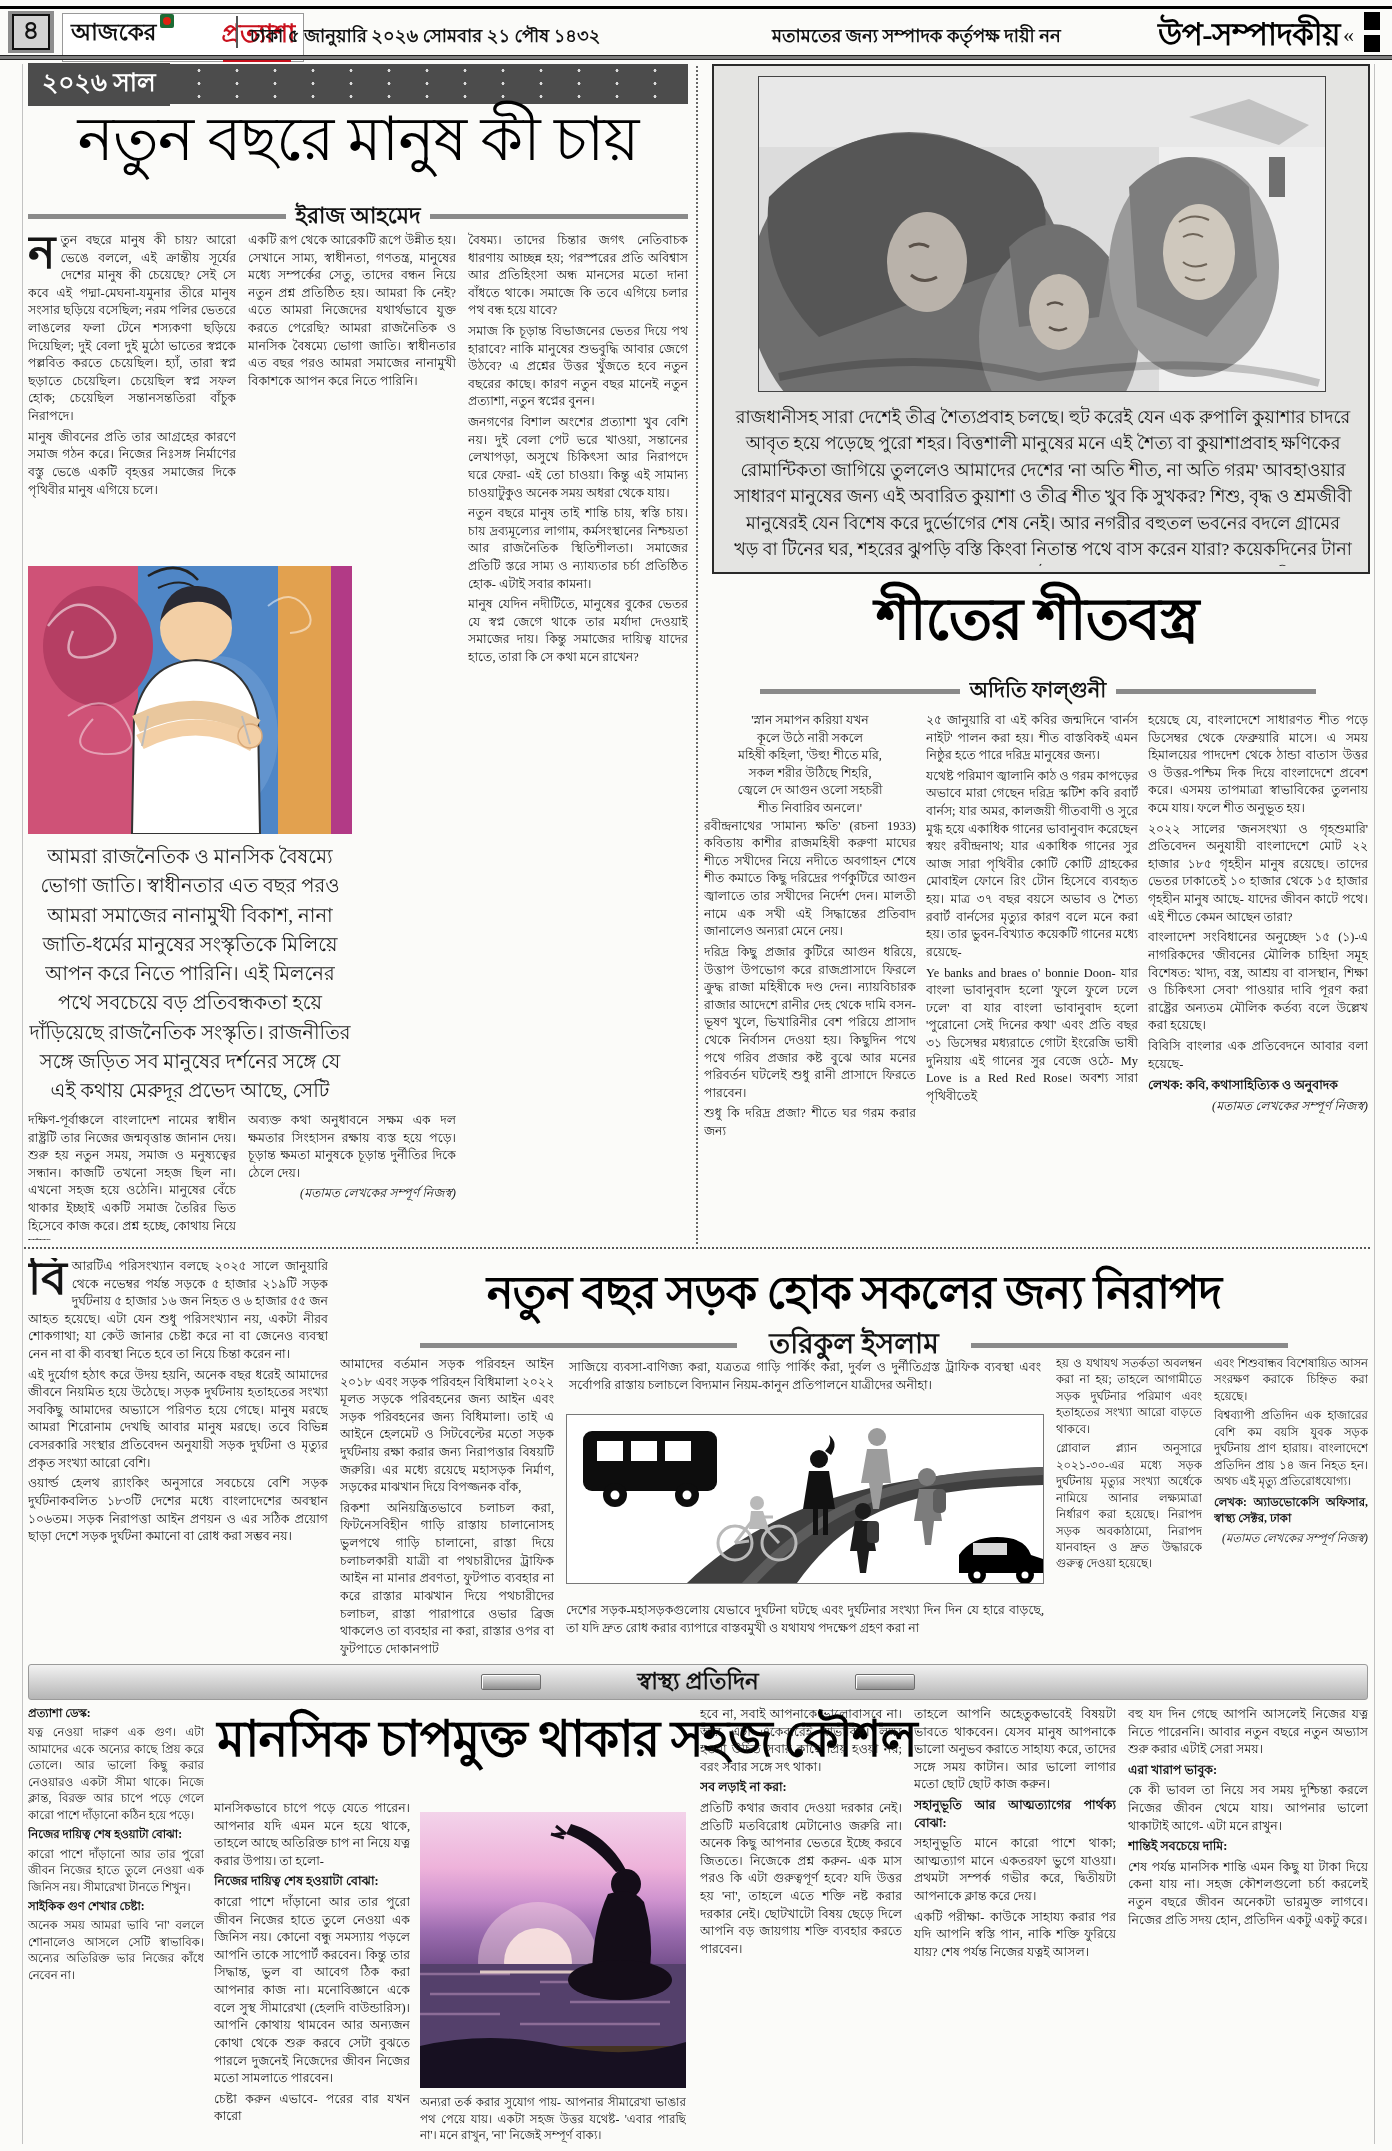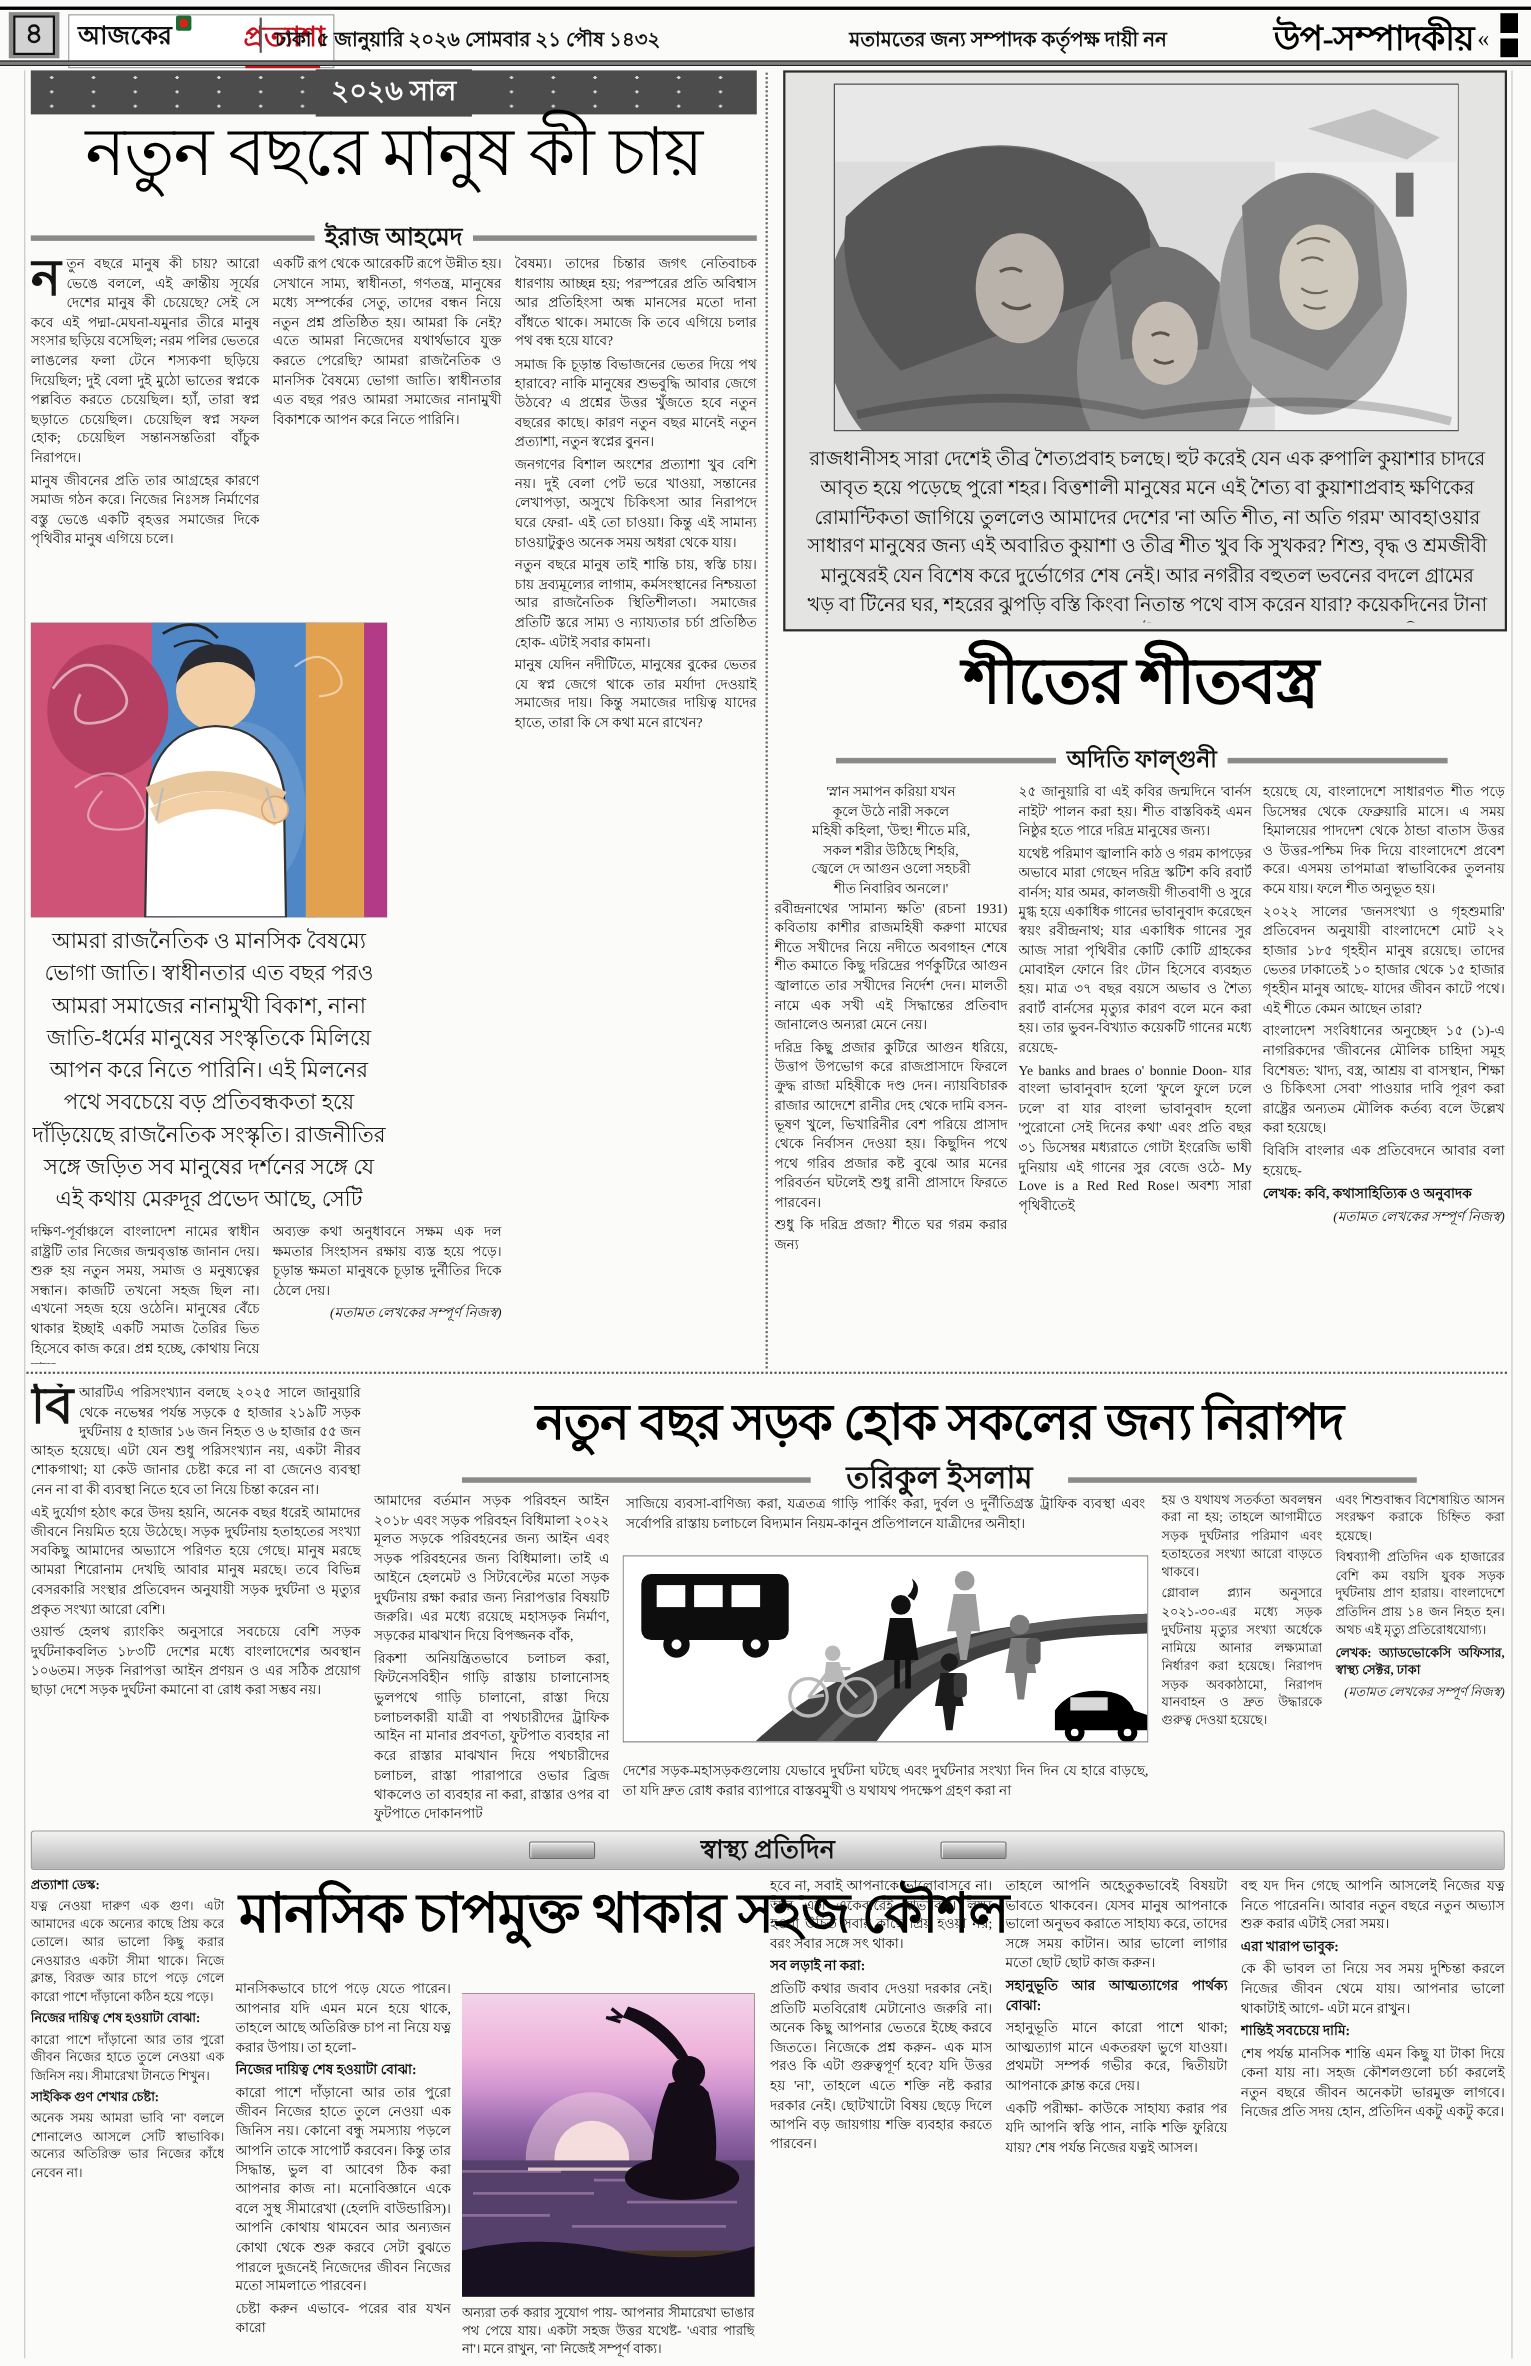--- a/index.html
+++ b/index.html
@@ -47,7 +47,7 @@
 
   
   .kicker{position:absolute;left:28px;top:64px;width:660px;height:40px;background:#4c4c4c;color:#fff;
-    display:flex;align-items:center;justify-content:center;font-size:25px;font-weight:800;
+    display:flex;align-items:center;justify-content:flex-start;font-size:25px;font-weight:800;
     background-image:radial-gradient(circle,rgba(255,255,255,.8) 1.4px,transparent 1.6px);background-size:38px 13px;}
   .kicker span{background:#4c4c4c;padding:0 14px;}
   .a1-headline{position:absolute;left:28px;top:108px;width:660px;height:82px;font-size:61px;font-weight:400;

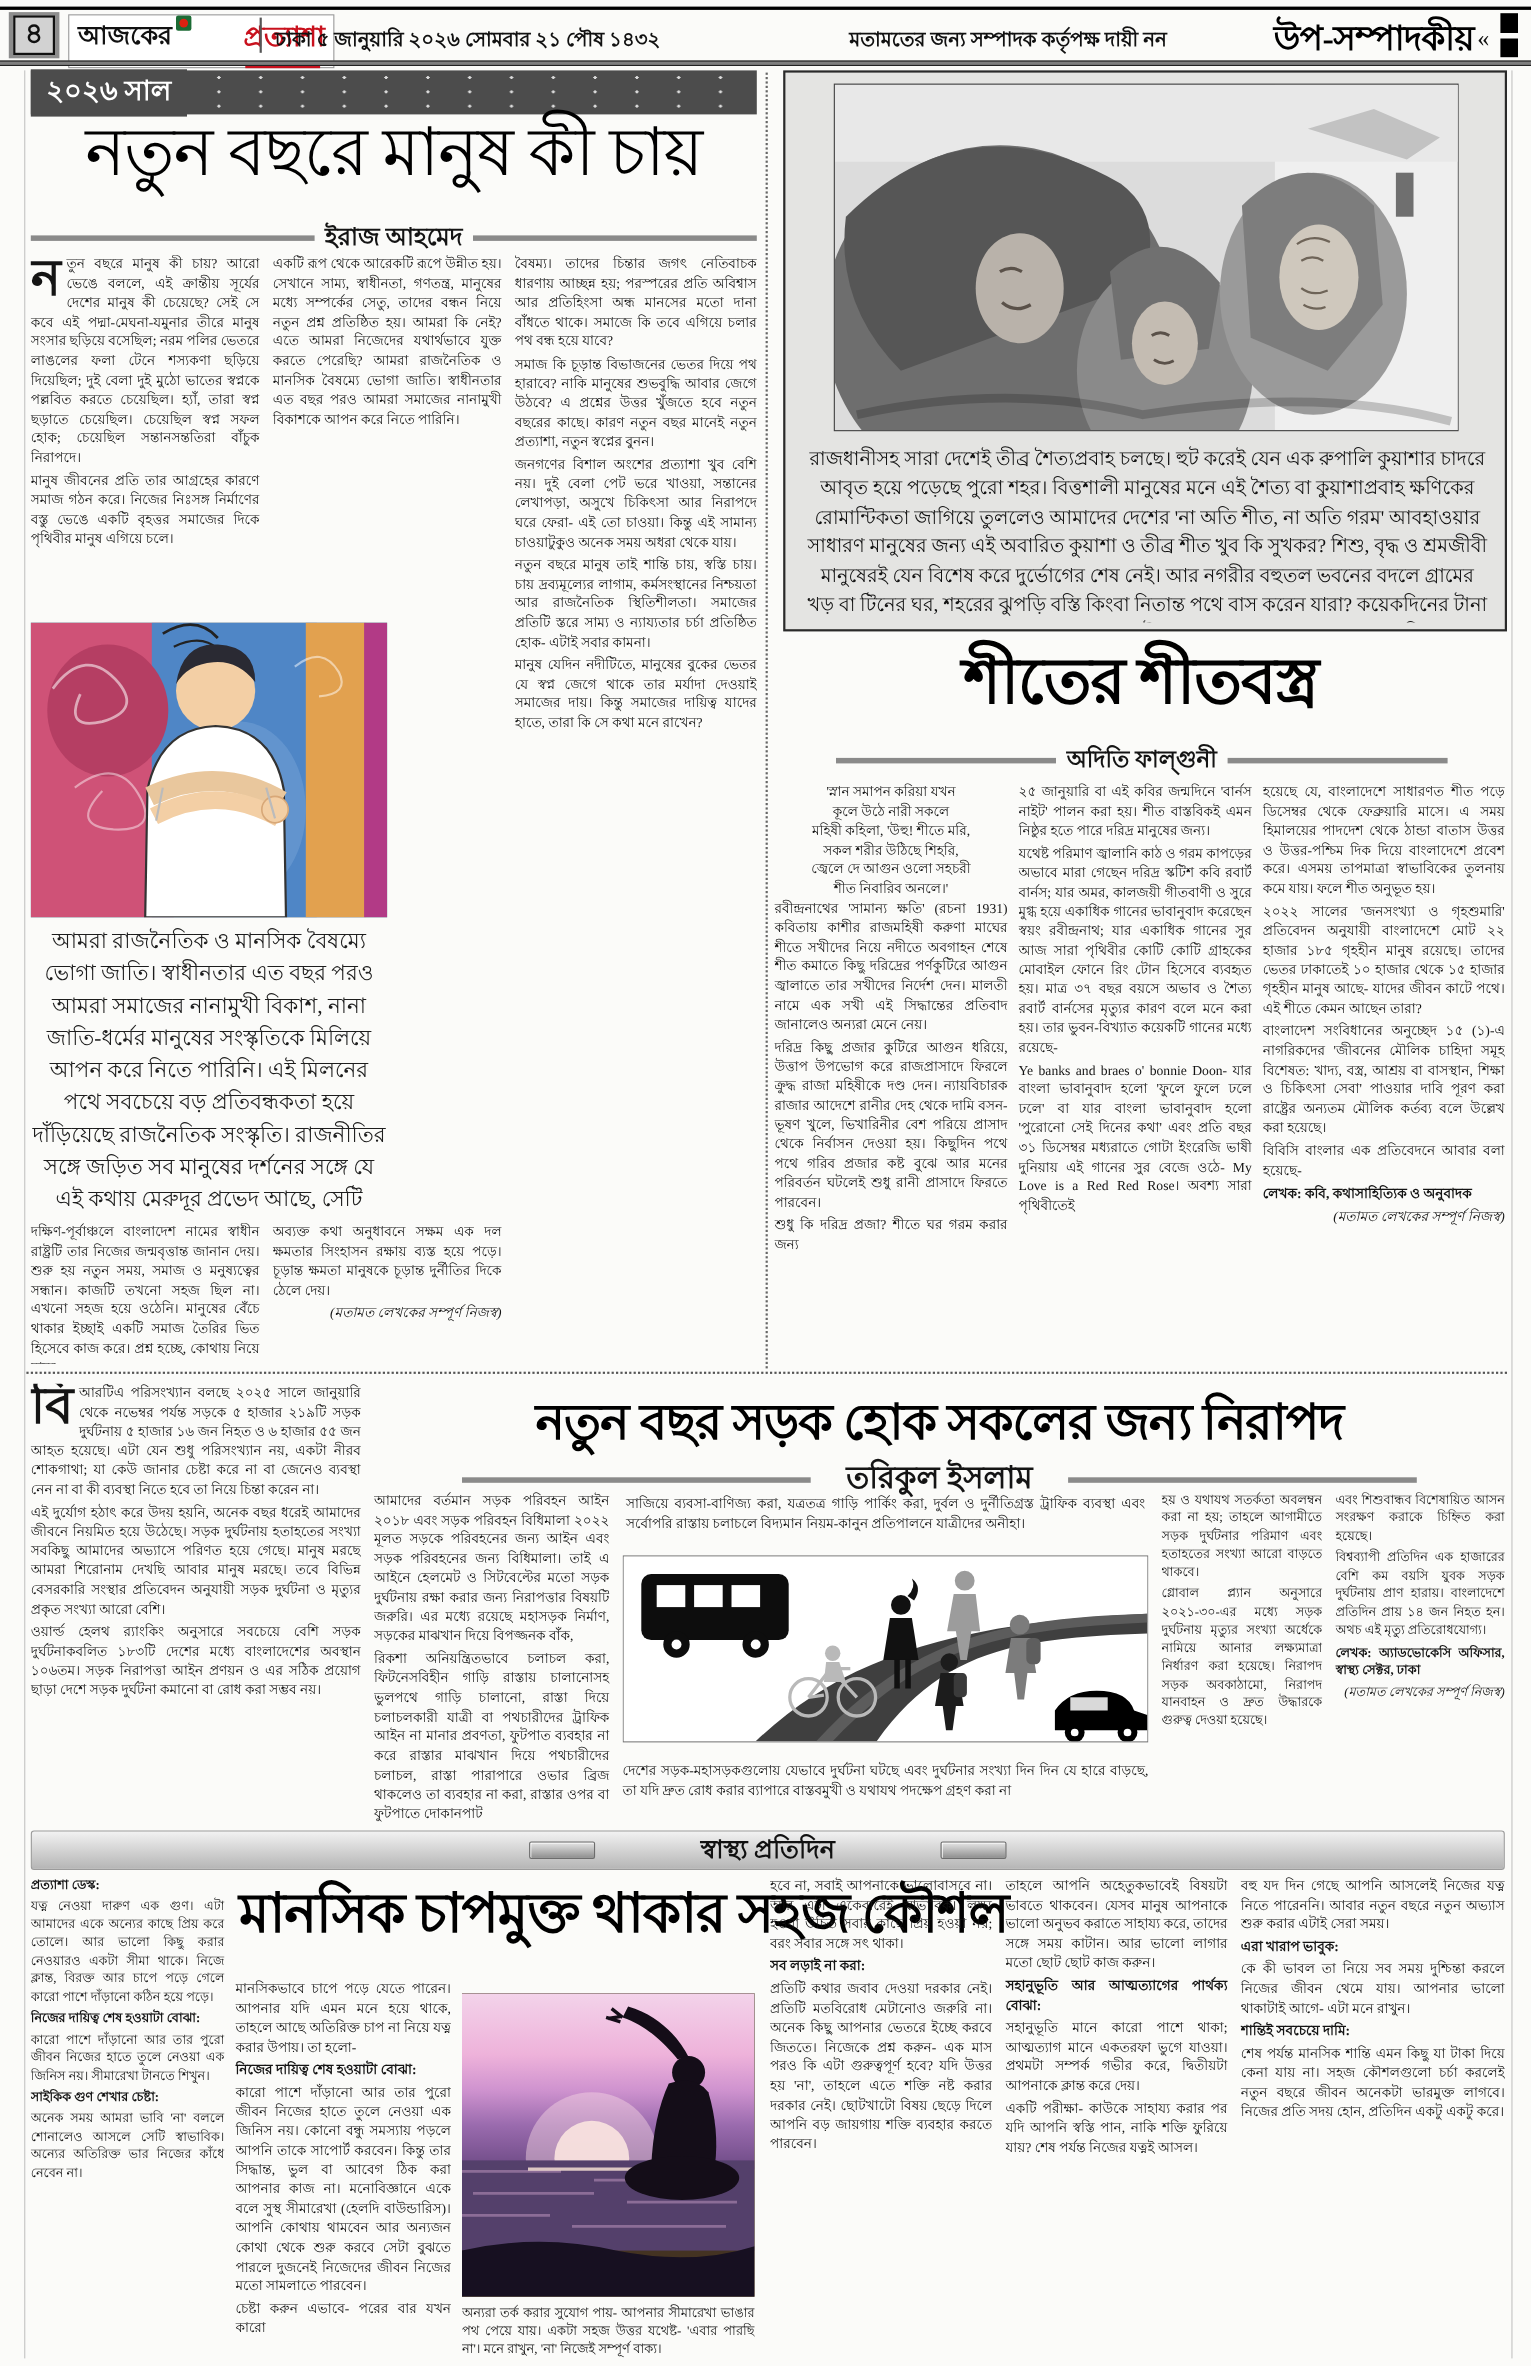--- a/index.html
+++ b/index.html
@@ -219,7 +219,7 @@
       <p class="pl">সকল শরীর উঠিছে শিহরি,</p>
       <p class="pl">জ্বেলে দে আগুন ওলো সহচরী</p>
       <p class="pl">শীত নিবারিব অনলে।'</p>
-      <p>রবীন্দ্রনাথের 'সামান্য ক্ষতি' (রচনা 1931) কবিতায় কাশীর রাজমহিষী করুণা মাঘের শীতে সখীদের নিয়ে নদীতে অবগাহন শেষে শীত কমাতে কিছু দরিদ্রের পর্ণকুটিরে আগুন জ্বালাতে তার সখীদের নির্দেশ দেন। মালতী নামে এক সখী এই সিদ্ধান্তের প্রতিবাদ জানালেও অন্যরা মেনে নেয়।</p>
+      <p>রবীন্দ্রনাথের 'সামান্য ক্ষতি' (রচনা 1933) কবিতায় কাশীর রাজমহিষী করুণা মাঘের শীতে সখীদের নিয়ে নদীতে অবগাহন শেষে শীত কমাতে কিছু দরিদ্রের পর্ণকুটিরে আগুন জ্বালাতে তার সখীদের নির্দেশ দেন। মালতী নামে এক সখী এই সিদ্ধান্তের প্রতিবাদ জানালেও অন্যরা মেনে নেয়।</p>
       <p>দরিদ্র কিছু প্রজার কুটিরে আগুন ধরিয়ে, উত্তাপ উপভোগ করে রাজপ্রাসাদে ফিরলে ক্রুদ্ধ রাজা মহিষীকে দণ্ড দেন। ন্যায়বিচারক রাজার আদেশে রানীর দেহ থেকে দামি বসন-ভূষণ খুলে, ভিখারিনীর বেশ পরিয়ে প্রাসাদ থেকে নির্বাসন দেওয়া হয়। কিছুদিন পথে পথে গরিব প্রজার কষ্ট বুঝে আর মনের পরিবর্তন ঘটলেই শুধু রানী প্রাসাদে ফিরতে পারবেন।</p>
       <p>শুধু কি দরিদ্র প্রজা? শীতে ঘর গরম করার জন্য</p>
     </div>

